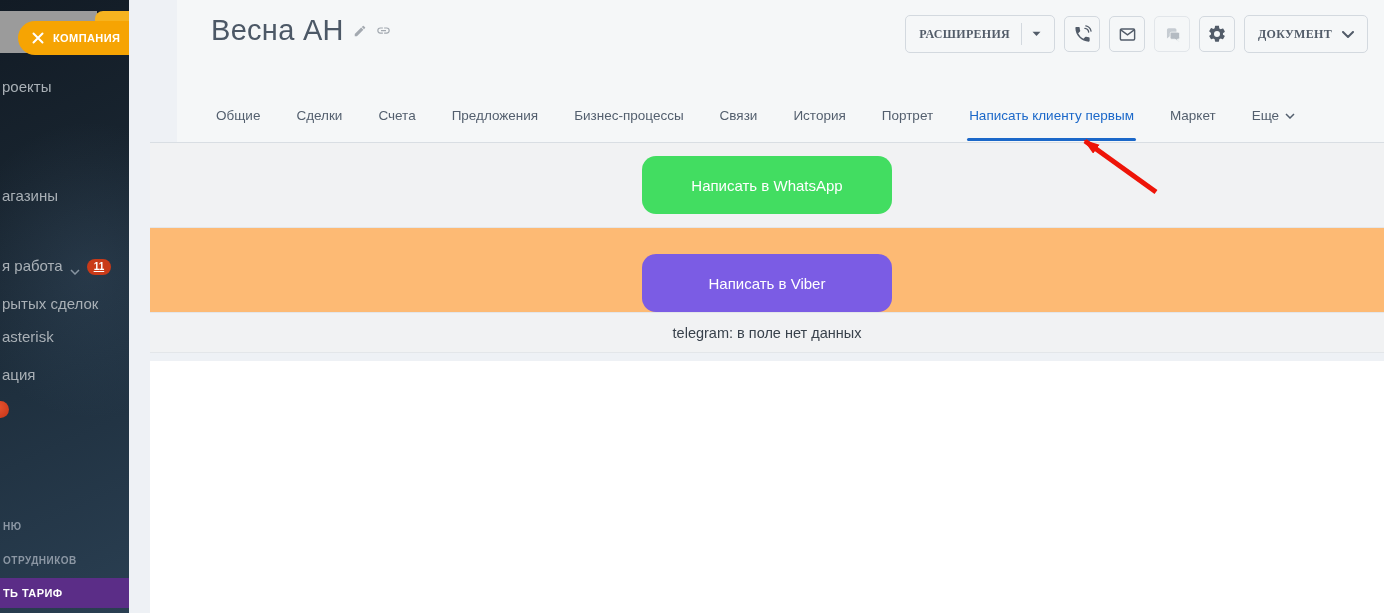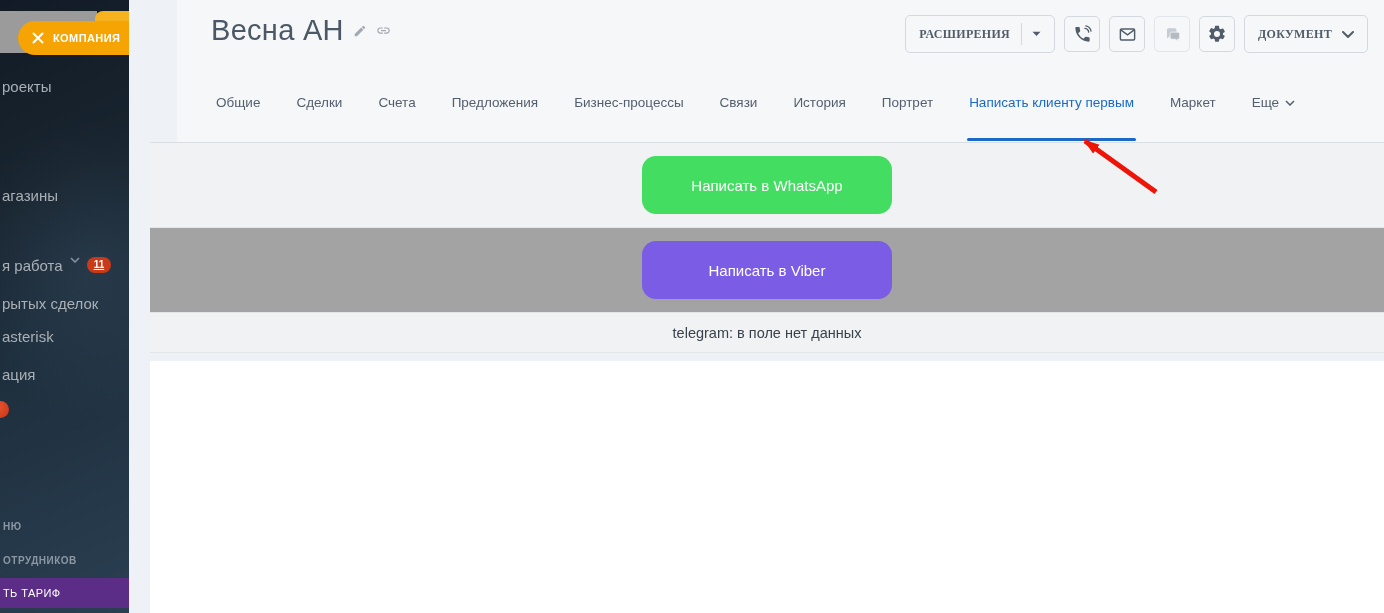--- a/index.html
+++ b/index.html
@@ -20,7 +20,7 @@
     display:flex; align-items:center; gap:9px; padding-left:14px; color:#fff; cursor:pointer; }
   .company-pill .lbl { font-size:11px; font-weight:bold; letter-spacing:.4px; }
   .sb-item { position:absolute; left:2px; color:#a9b0b6; font-size:15px; white-space:nowrap;
-    display:flex; align-items:flex-start; gap:7px; cursor:pointer; line-height:18px; }
+    display:flex; align-items:flex-end; gap:7px; cursor:pointer; line-height:18px; }
   .badge { background:var(--badge-red,#c93a18); color:#fff; font-size:10px; font-weight:bold;
     border-radius:9px; padding:2px 7px; line-height:12px;text-decoration:underline; }
   .red-dot { position:absolute; left:-8px; top:401px; width:17px; height:17px; border-radius:50%;

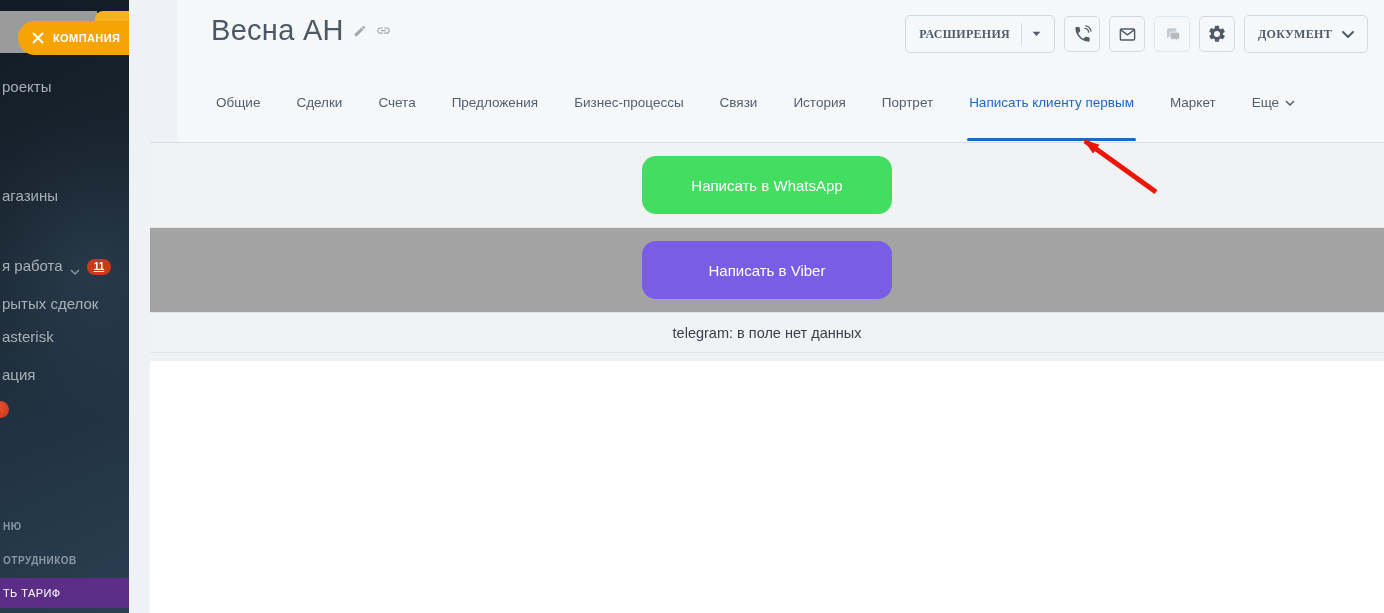--- a/index.html
+++ b/index.html
@@ -48,7 +48,7 @@
   .icon-btn.muted { border-color:#e2e6ea; }
 
   .tabs { position:absolute; left:39px; bottom:0; display:flex; gap:36px; }
-  .tab { font-size:13.5px; color:#535f6e; padding-bottom:33px; position:relative; cursor:pointer;
+  .tab { font-size:13.5px; color:#535f6e; padding-bottom:20px; position:relative; cursor:pointer;
     display:flex; align-items:center; gap:6px; white-space:nowrap; }
   .tab.active { color:var(--active-tab-blue,#1b68c9); }
   .tab.active::after { content:""; position:absolute; left:-2px; right:-2px; bottom:2px; height:3px;

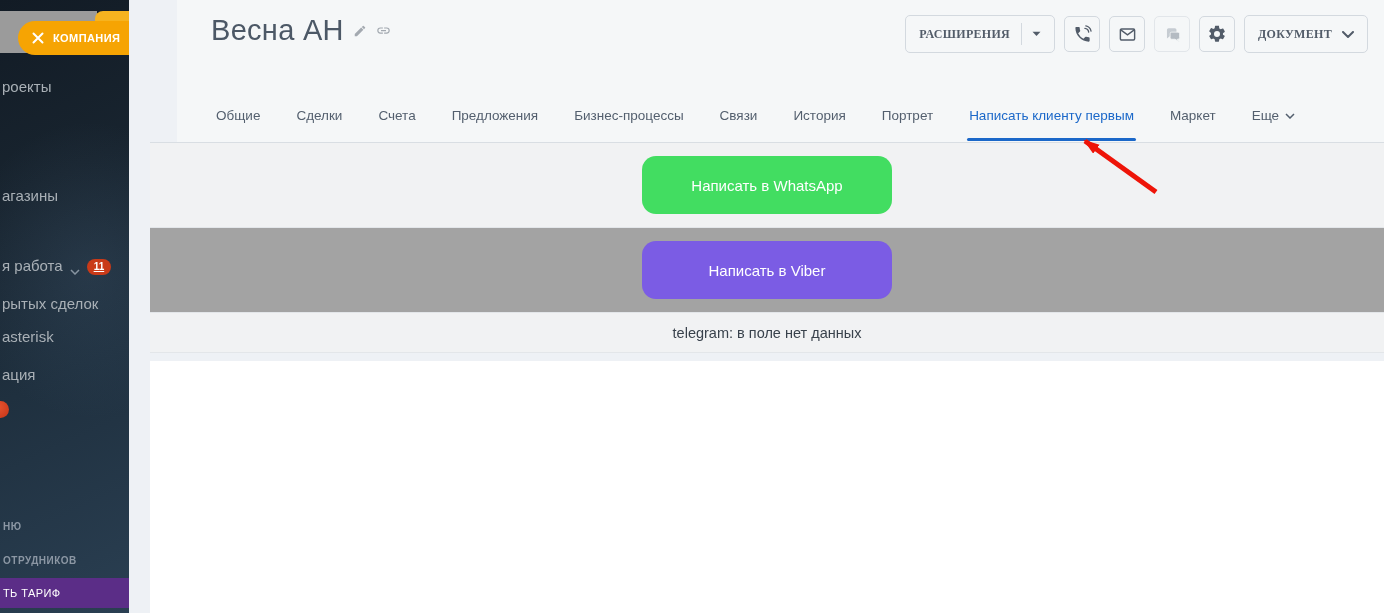--- a/index.html
+++ b/index.html
@@ -57,7 +57,7 @@
 
   .row { position:absolute; left:21px; right:0; display:flex; align-items:center; justify-content:center; }
   .row.r1 { top:143px; height:85px; background:#f1f2f3; border-bottom:1px solid #e3e6e9; }
-  .row.r2 { top:228px; height:85px; background:#a3a3a3; border-bottom:1px solid #e3e6e9; }
+  .row.r2 { top:228px; height:85px; background:#fdba74; border-bottom:1px solid #e3e6e9;align-items:flex-end; }
   .row.r3 { top:313px; height:40px; background:#f1f2f3; border-bottom:1px solid #e3e6e9;
     color:#39424c; font-size:14.5px; }
   .row.r4 { top:361px; bottom:0; background:#ffffff; }

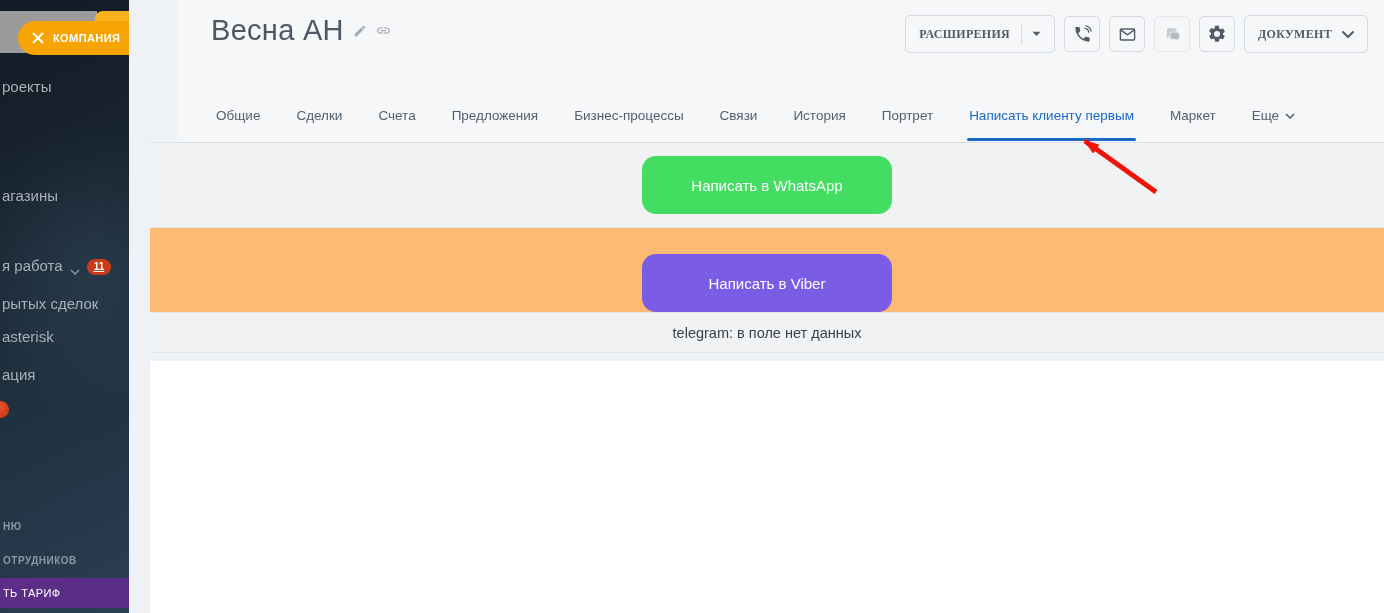--- a/index.html
+++ b/index.html
@@ -28,7 +28,7 @@
   .sb-footer { position:absolute; left:3px; font-size:10px; font-weight:bold; color:#8c97a4;
     letter-spacing:.5px; cursor:pointer; }
   .tariff { position:absolute; left:0; right:0; top:578px; height:30px;
-    background:var(--tariff-purple,#5b2d87); color:#fff; font-size:11px; font-weight:normal;
+    background:var(--tariff-purple,#5b2d87); color:#fff; font-size:11px; font-weight:bold;
     display:flex; align-items:center; padding-left:3px; letter-spacing:.4px; cursor:pointer; }
 
   

